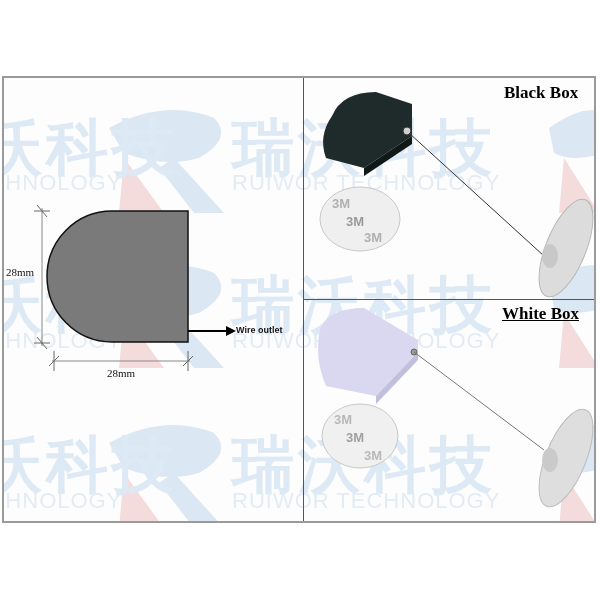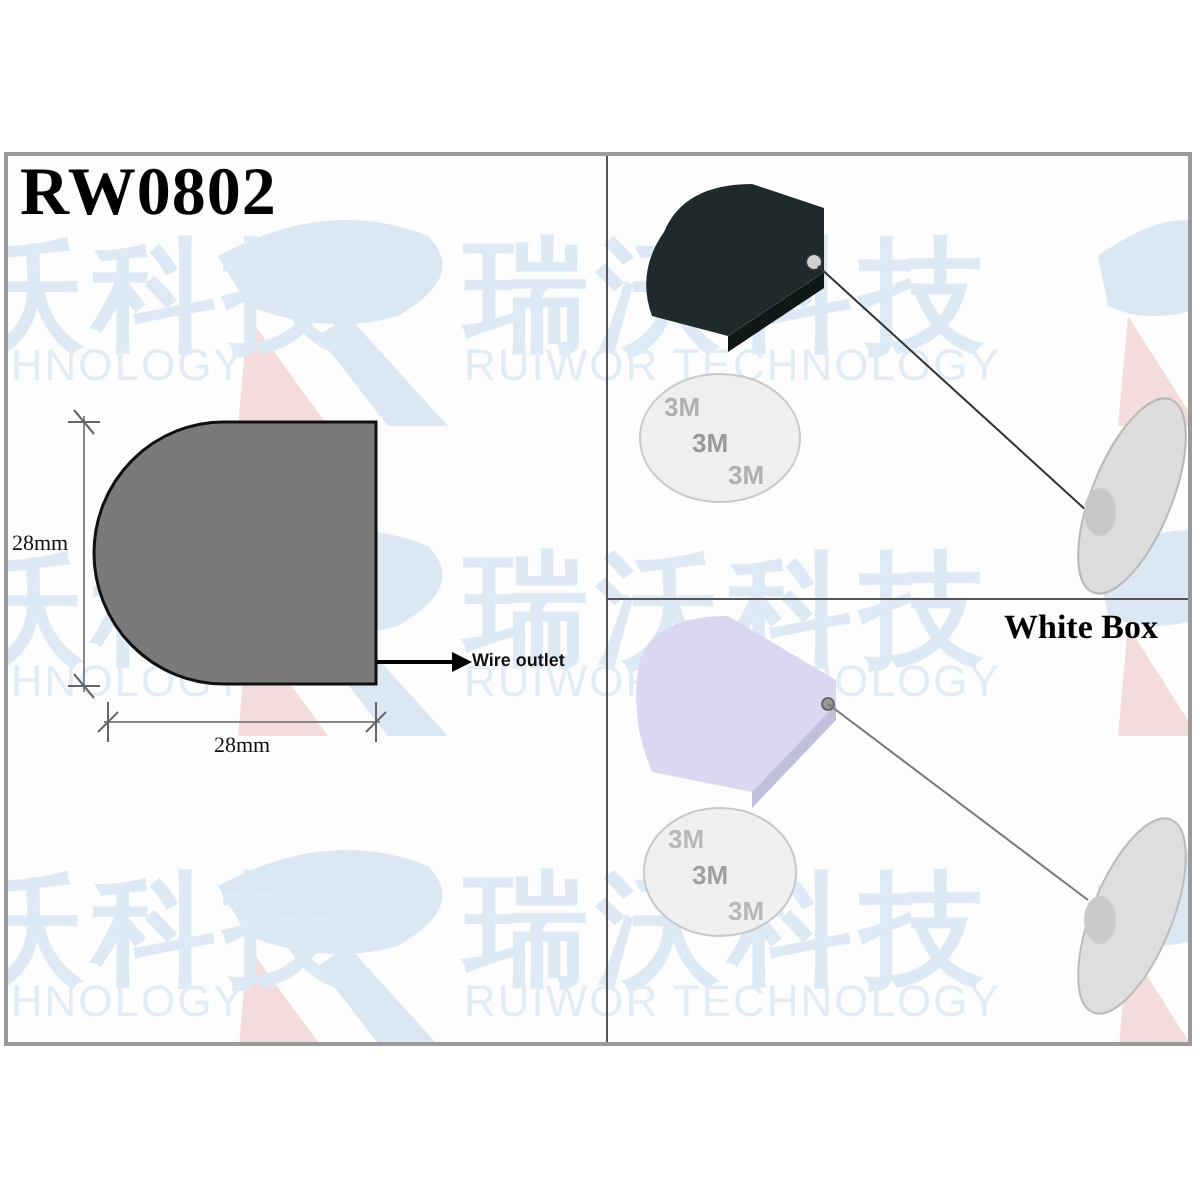--- a/index.html
+++ b/index.html
@@ -65,7 +65,6 @@
   <div class="vdiv"></div>
   <div class="hdiv"></div>
 
-  <div class="title">RW0802</div>
 
   <svg style="left:0;top:0;" width="300" height="447">
 

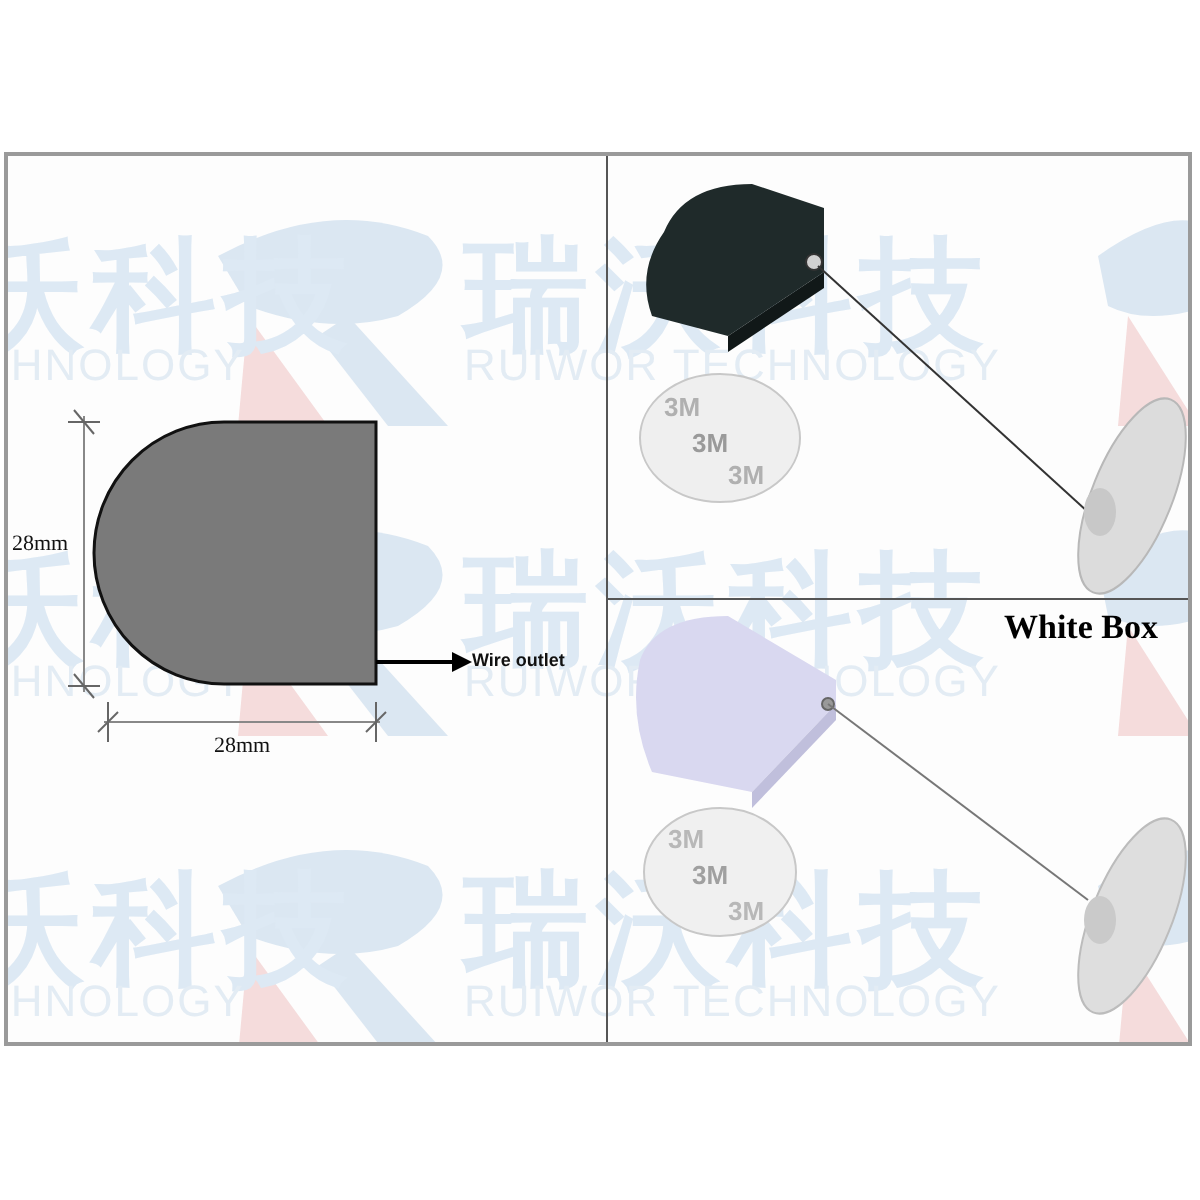--- a/index.html
+++ b/index.html
@@ -90,6 +90,7 @@
   <div class="dim" style="left:103px;top:289px;">28mm</div>
   <div class="wire-label" style="left:232px;top:247px;">Wire outlet</div>
 
+  <div class="label" style="left:500px;top:5px;">Black Box</div>
   <svg style="left:300px;top:0;" width="300" height="221">
 
     <ellipse cx="56" cy="141" rx="40" ry="32" fill="#efefef" stroke="#c8c8c8" stroke-width="1"></ellipse>

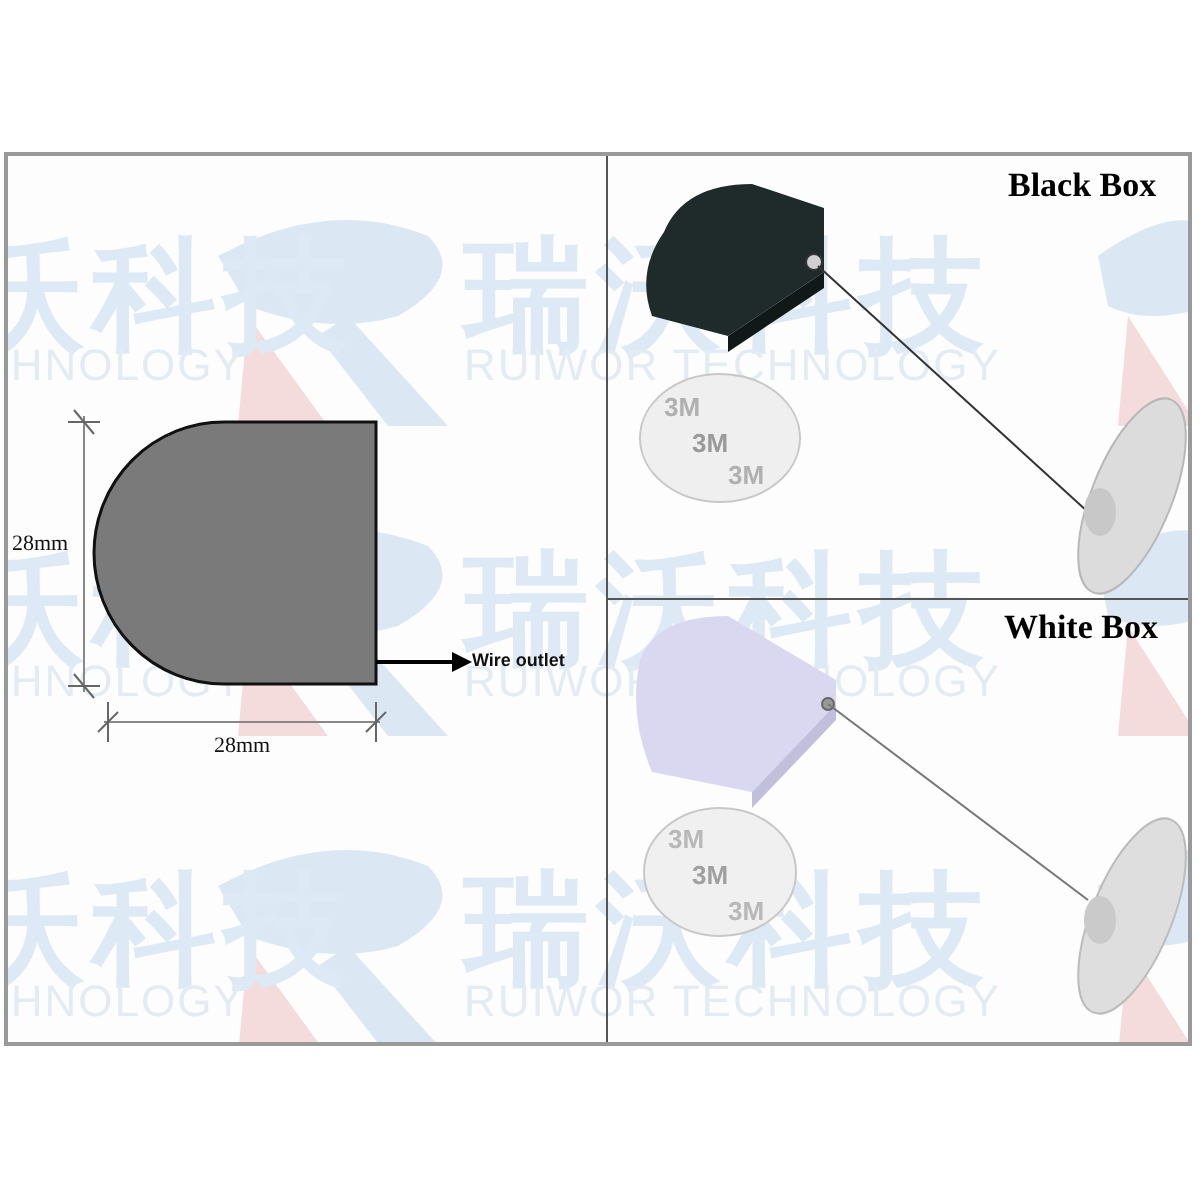--- a/index.html
+++ b/index.html
@@ -108,7 +108,7 @@
     <ellipse cx="246" cy="178" rx="8" ry="12" fill="#c8c8c8"></ellipse>
   </svg>
 
-  <div class="label" style="left:498px;top:226px;">White Box</div>
+  <div class="label" style="left:498px;top:226px;text-decoration:underline;">White Box</div>
   <svg style="left:300px;top:222px;" width="300" height="225">
 
     <ellipse cx="56" cy="136" rx="38" ry="32" fill="#f0f0f0" stroke="#c8c8c8" stroke-width="1"></ellipse>

